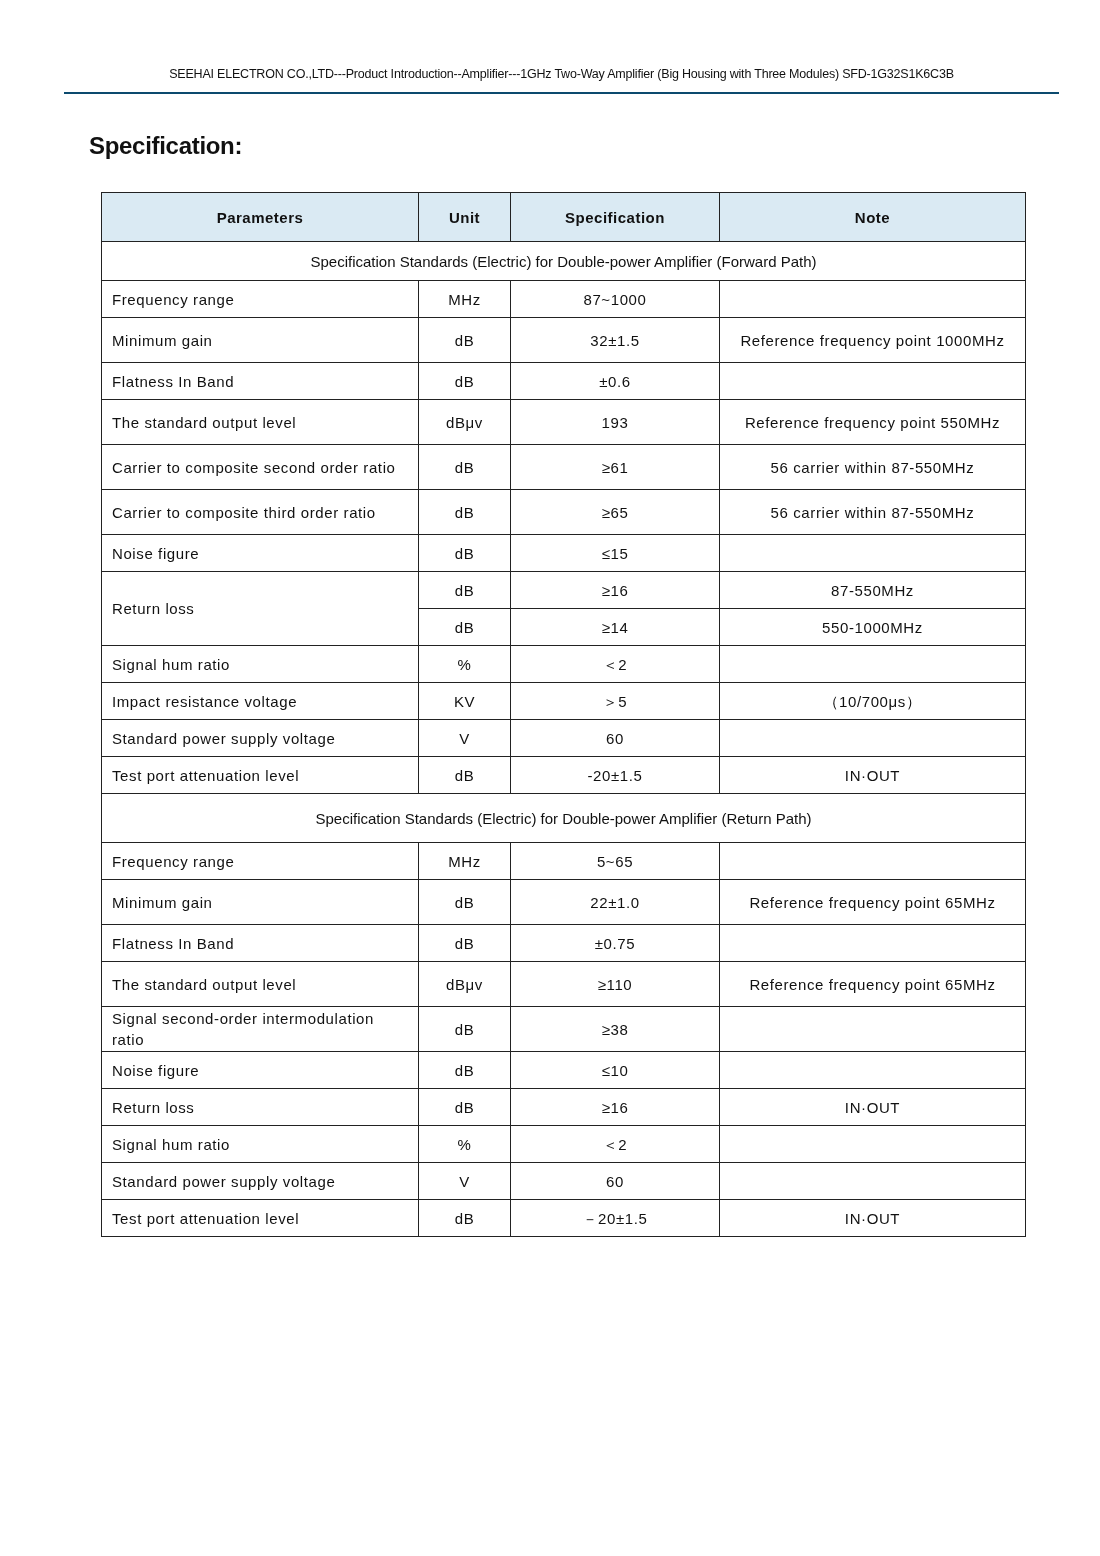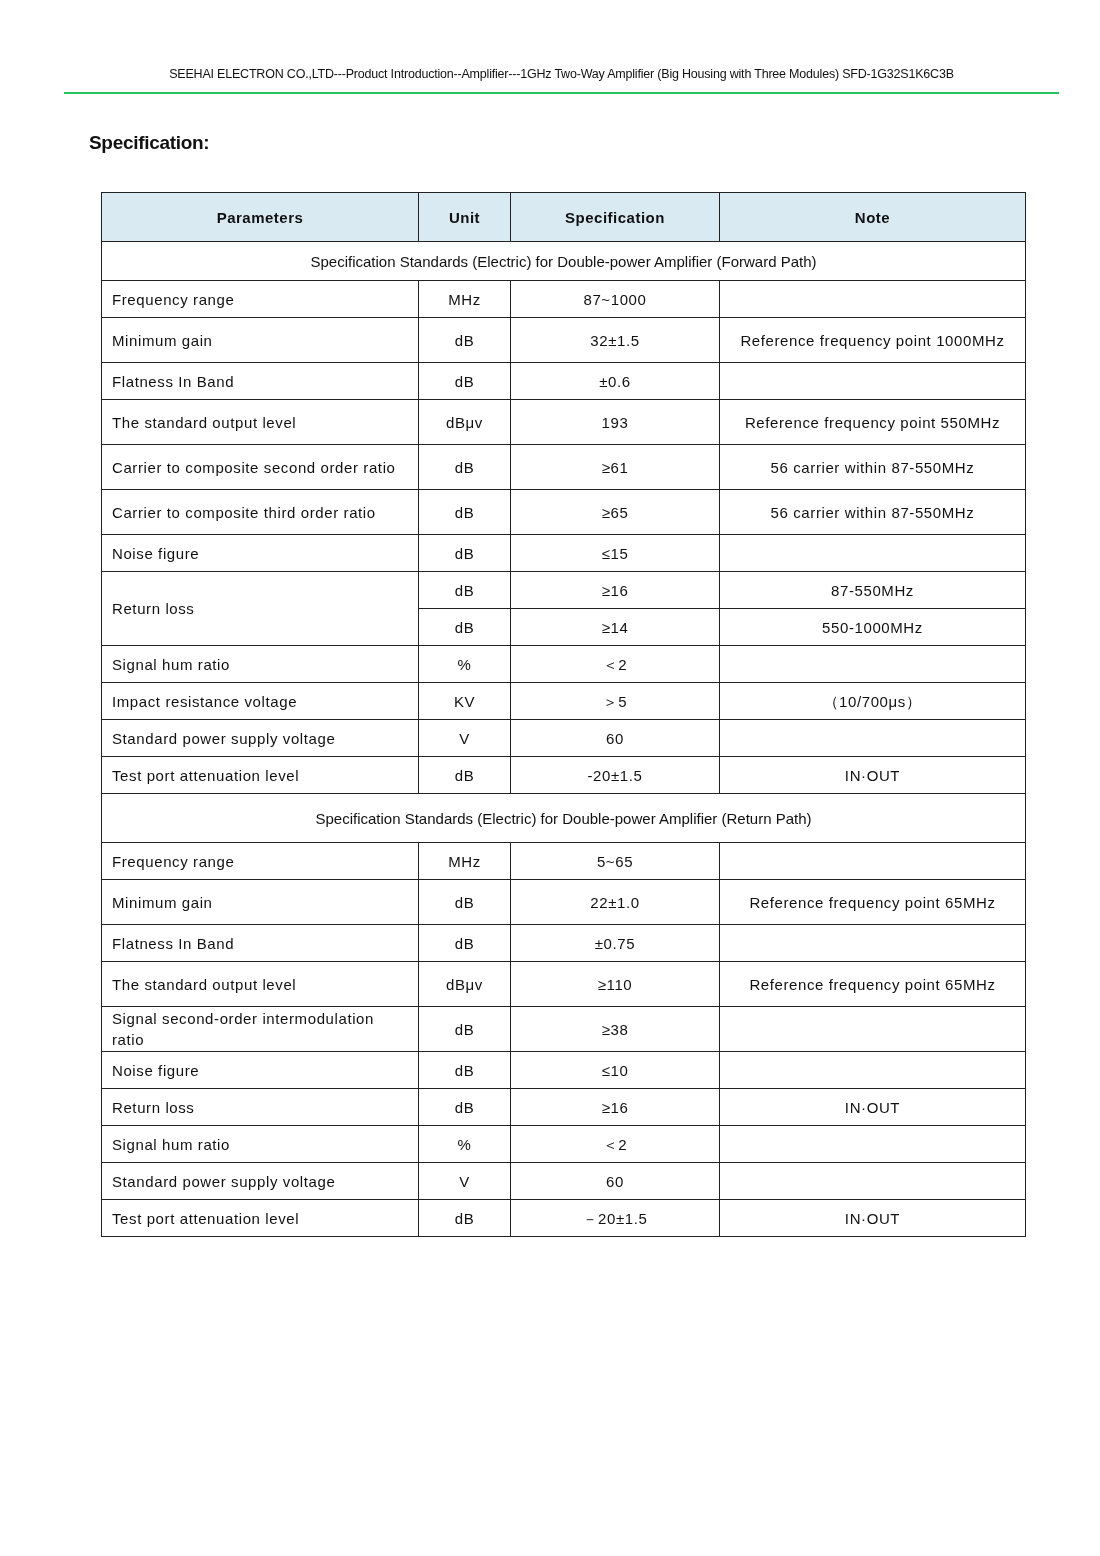--- a/index.html
+++ b/index.html
@@ -6,7 +6,7 @@
     body { width: 1100px; height: 1556px; position: relative; font-family: "Liberation Sans", sans-serif; color: #111; }
     .page-header {
       position: absolute; left: 64px; top: 64px; width: 995px; height: 30px;
-      border-bottom: 2px solid #22c55e; box-sizing: border-box;
+      border-bottom: 2px solid #0c4a6e; box-sizing: border-box;
       font-size: 12.5px; text-align: center; letter-spacing: -0.2px; line-height: 20px;
     }
     .section-title {

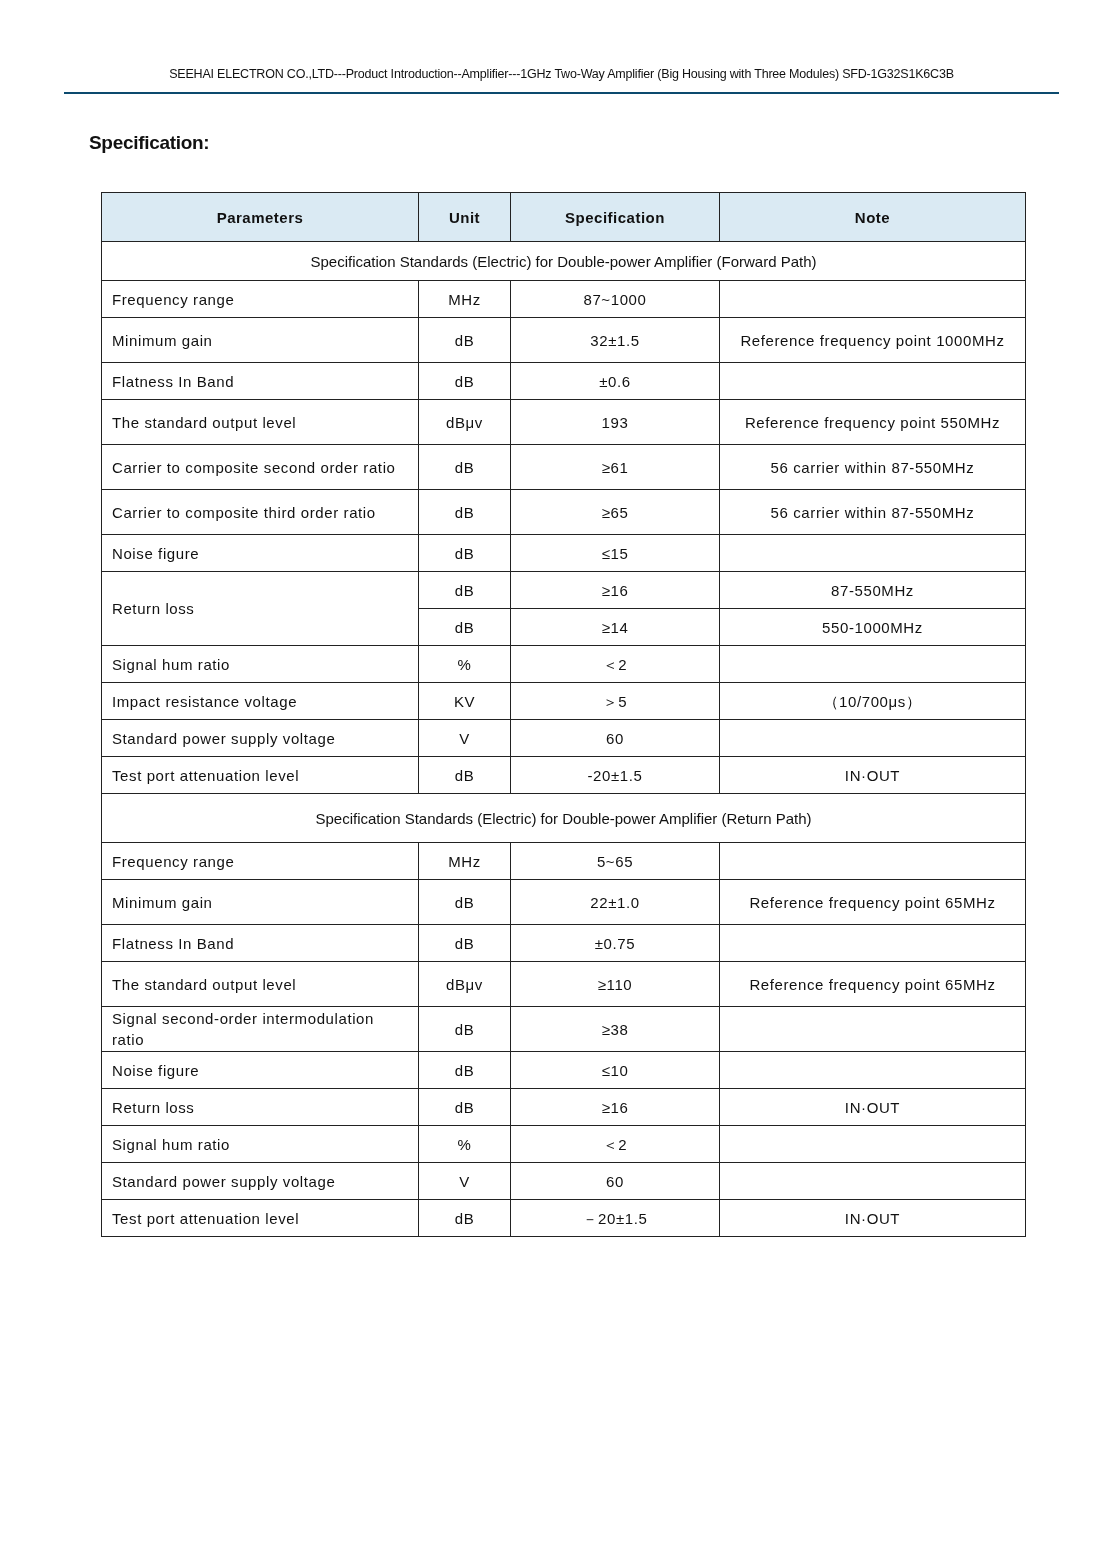--- a/index.html
+++ b/index.html
@@ -11,7 +11,7 @@
     }
     .section-title {
       position: absolute; left: 89px; top: 132px;
-      font-size: 19px; font-weight: bold; letter-spacing: -0.3px;
+      font-size: 24px; font-weight: bold; letter-spacing: -0.3px;
     }
     table.spec {
       position: absolute; left: 101px; top: 192px; width: 924px;

